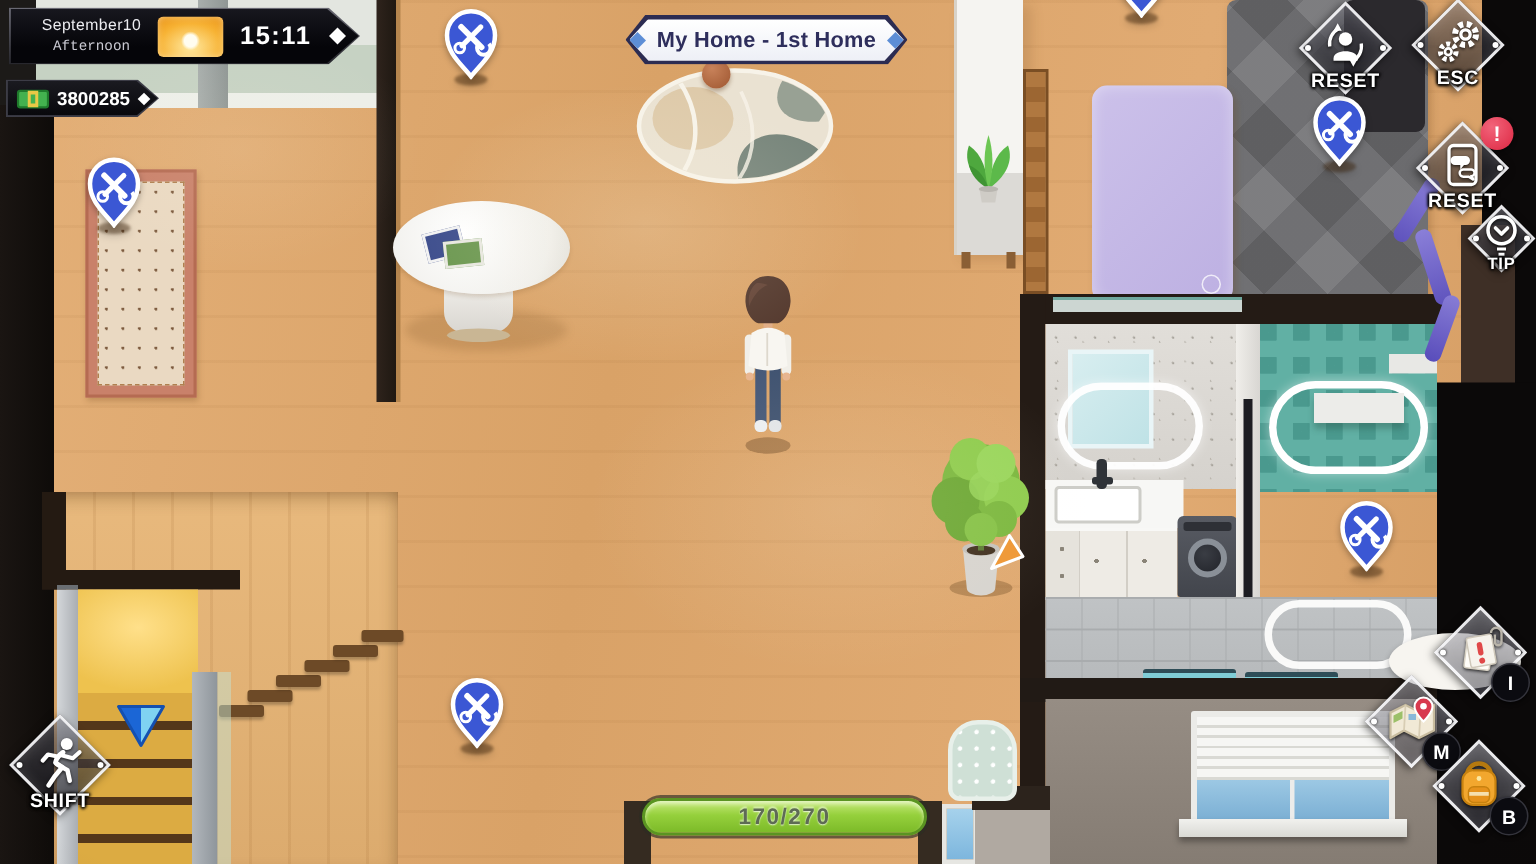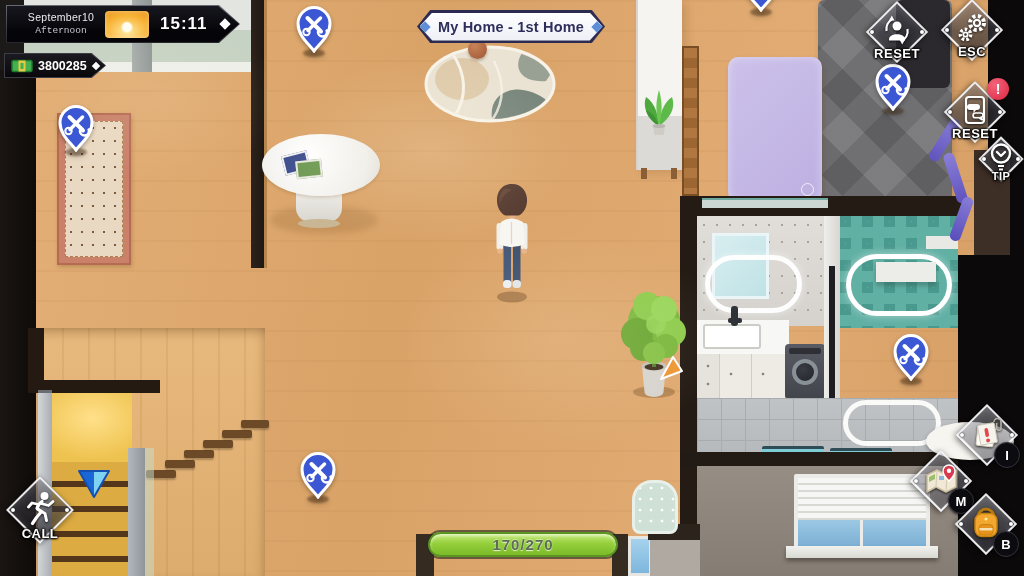--- a/index.html
+++ b/index.html
@@ -482,7 +482,7 @@
           </svg>
       </span>
     </div>
-    <div class="dlabel">CALL</div>
+    <div class="dlabel">SHIFT</div>
   </div>
 
   <div class="dbtn keybtn" style="left:949px;top:405px;">

